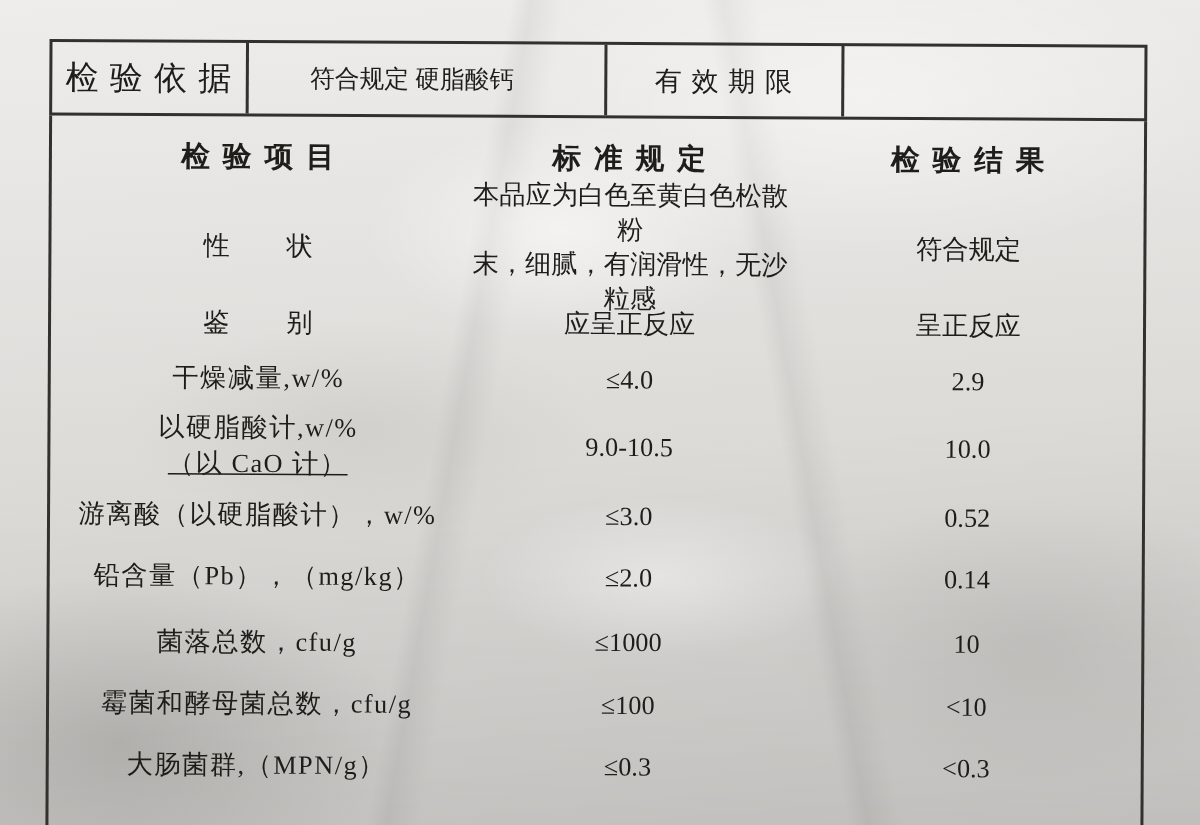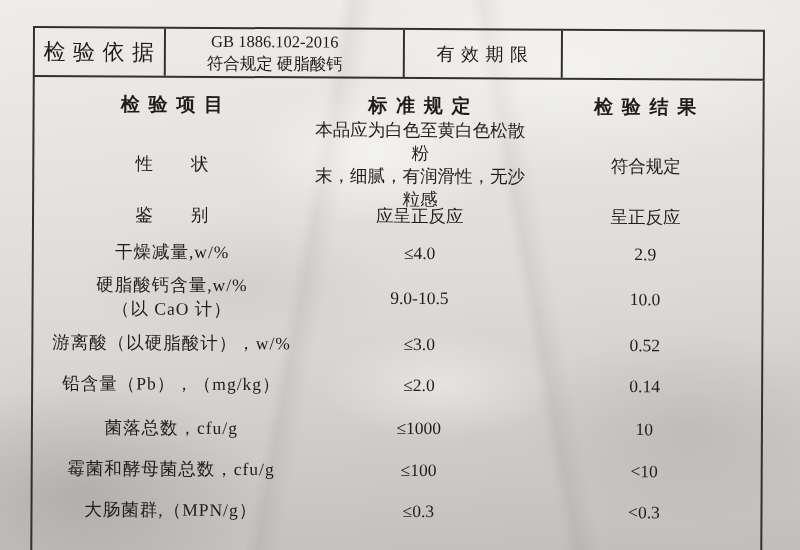--- a/index.html
+++ b/index.html
@@ -71,7 +71,6 @@
     <div class="header-box">
       <div class="hcell hc1">检 验 依 据</div>
       <div class="hcell hc2">
-        <span>GB 1886.102-2016</span>
         <span>符合规定 硬脂酸钙</span>
       </div>
       <div class="hcell hc3">有 效 期 限</div>

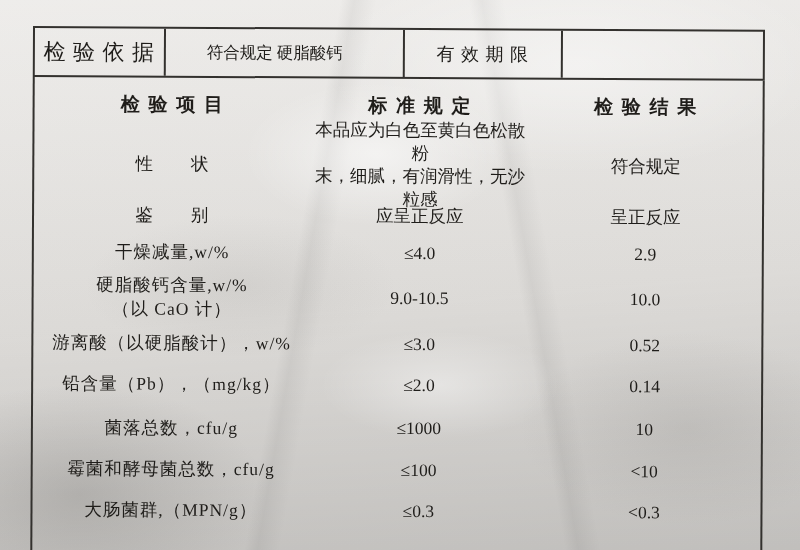--- a/index.html
+++ b/index.html
@@ -108,7 +108,7 @@
 
       <div class="trow body-row r3">
         <div class="c-item">
-          <span>硬脂酸钙含量,w/%</span>
+          <span>以硬脂酸计,w/%</span>
           <span class="line2">（以 CaO 计）</span>
         </div>
         <div class="c-std">9.0-10.5</div>

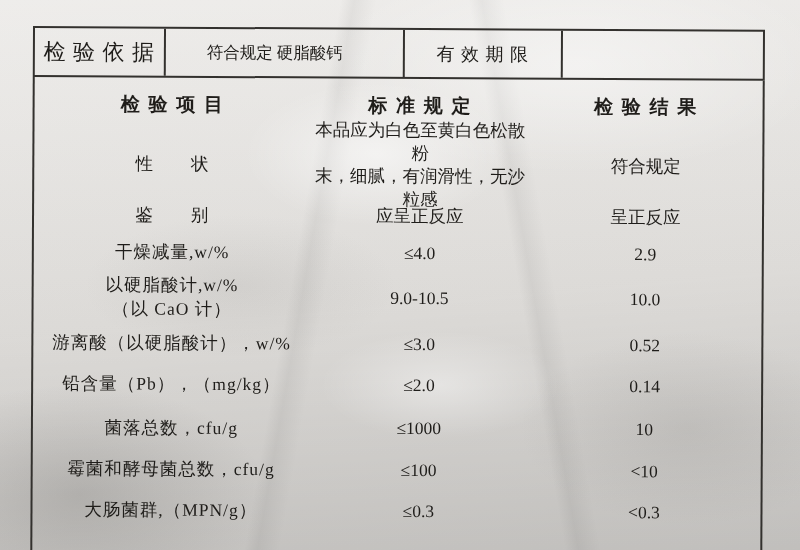--- a/index.html
+++ b/index.html
@@ -56,7 +56,7 @@
   .col-headers > div { display: flex; align-items: center; justify-content: center; }
   .body-row { font-size: 17.5px; }
   .body-row .c-item { letter-spacing: 1px; }
-  .line2 { display: block; }
+  .line2 { display: block; text-decoration: underline; }
   .std-wrap { line-height: 23px; text-align: center; }
   .r0 { height: 65px; } .r1 { height: 38px; } .r2 { height: 36px; }
   .r3 { height: 54px; } .r4 { height: 38px; } .r5 { height: 44px; }

